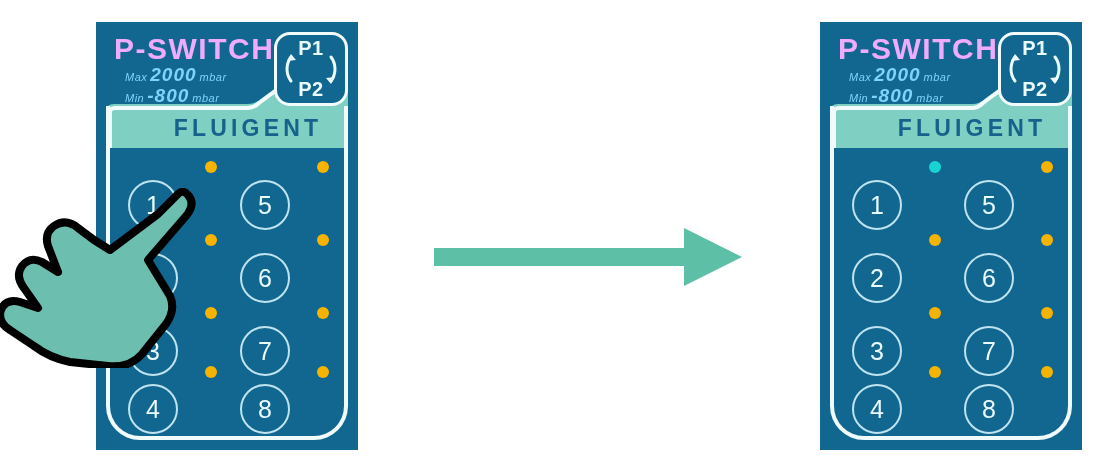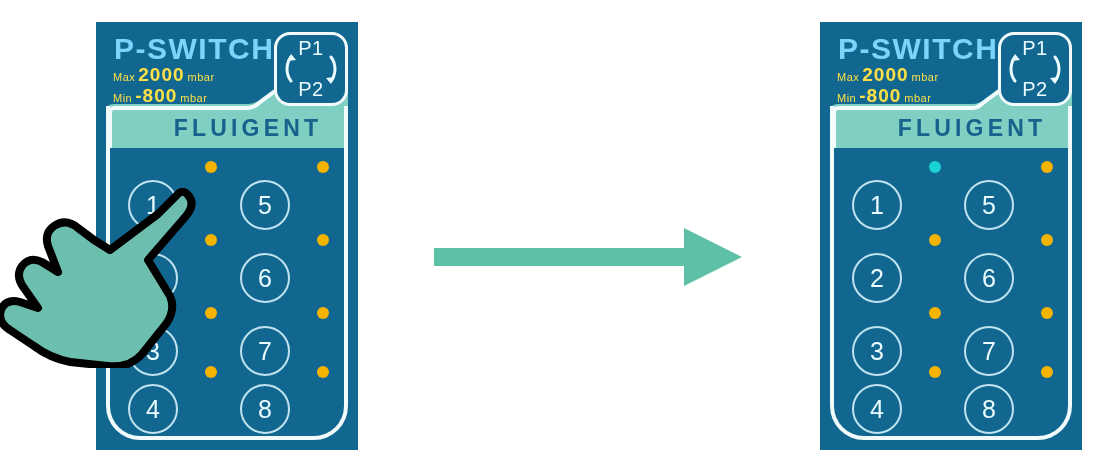--- a/index.html
+++ b/index.html
@@ -80,7 +80,7 @@
     font-size: 30px;
     font-weight: bold;
     letter-spacing: 1.5px;
-    color: #7dd3fc;
+    color: #f0abfc;
     z-index: 3;
     font-family: "Liberation Sans", sans-serif;
   }

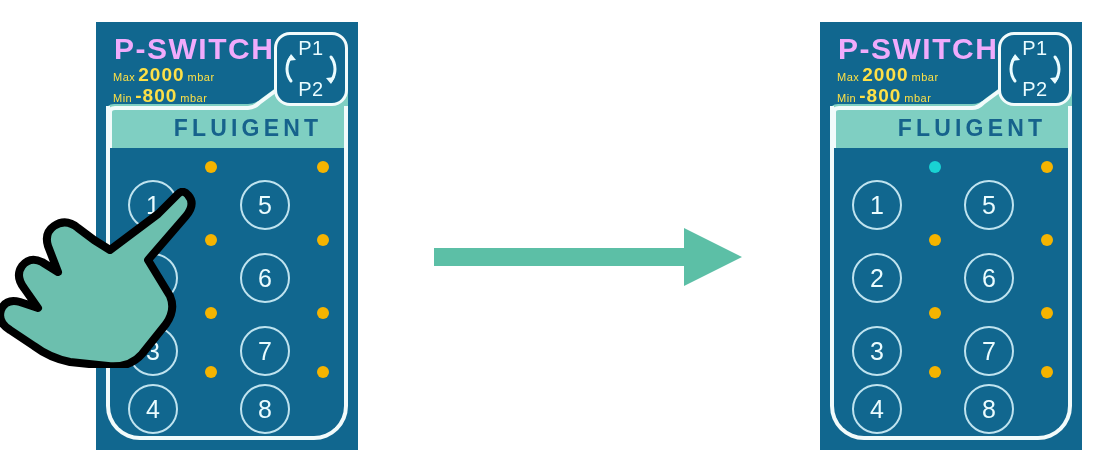--- a/index.html
+++ b/index.html
@@ -118,7 +118,7 @@
     text-align: center;
     color: #eafcff;
     font-size: 20px;
-    font-weight: normal;
+    font-weight: bold;
     letter-spacing: .5px;
     font-family: "Liberation Sans", sans-serif;
   }

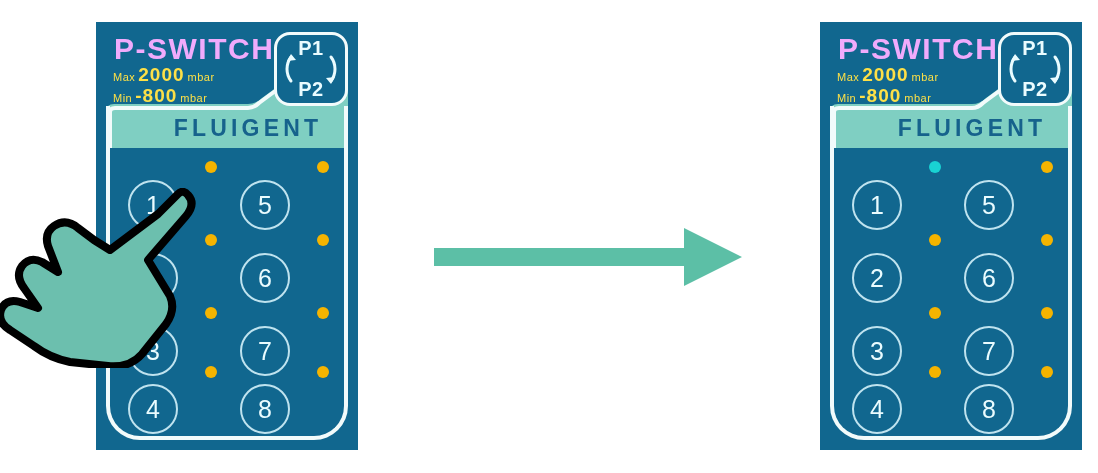--- a/index.html
+++ b/index.html
@@ -86,11 +86,12 @@
   }
   .spec {
     position: absolute;
-    left: 17px;
-    color: #fde047;
+    left: 29px;
+    color: #7dd3fc;
     z-index: 3;
     white-space: nowrap;
     font-family: "Liberation Sans", sans-serif;
+    font-style: italic;
   }
   .spec.line1 { top: 42px; }
   .spec.line2 { top: 63px; }

